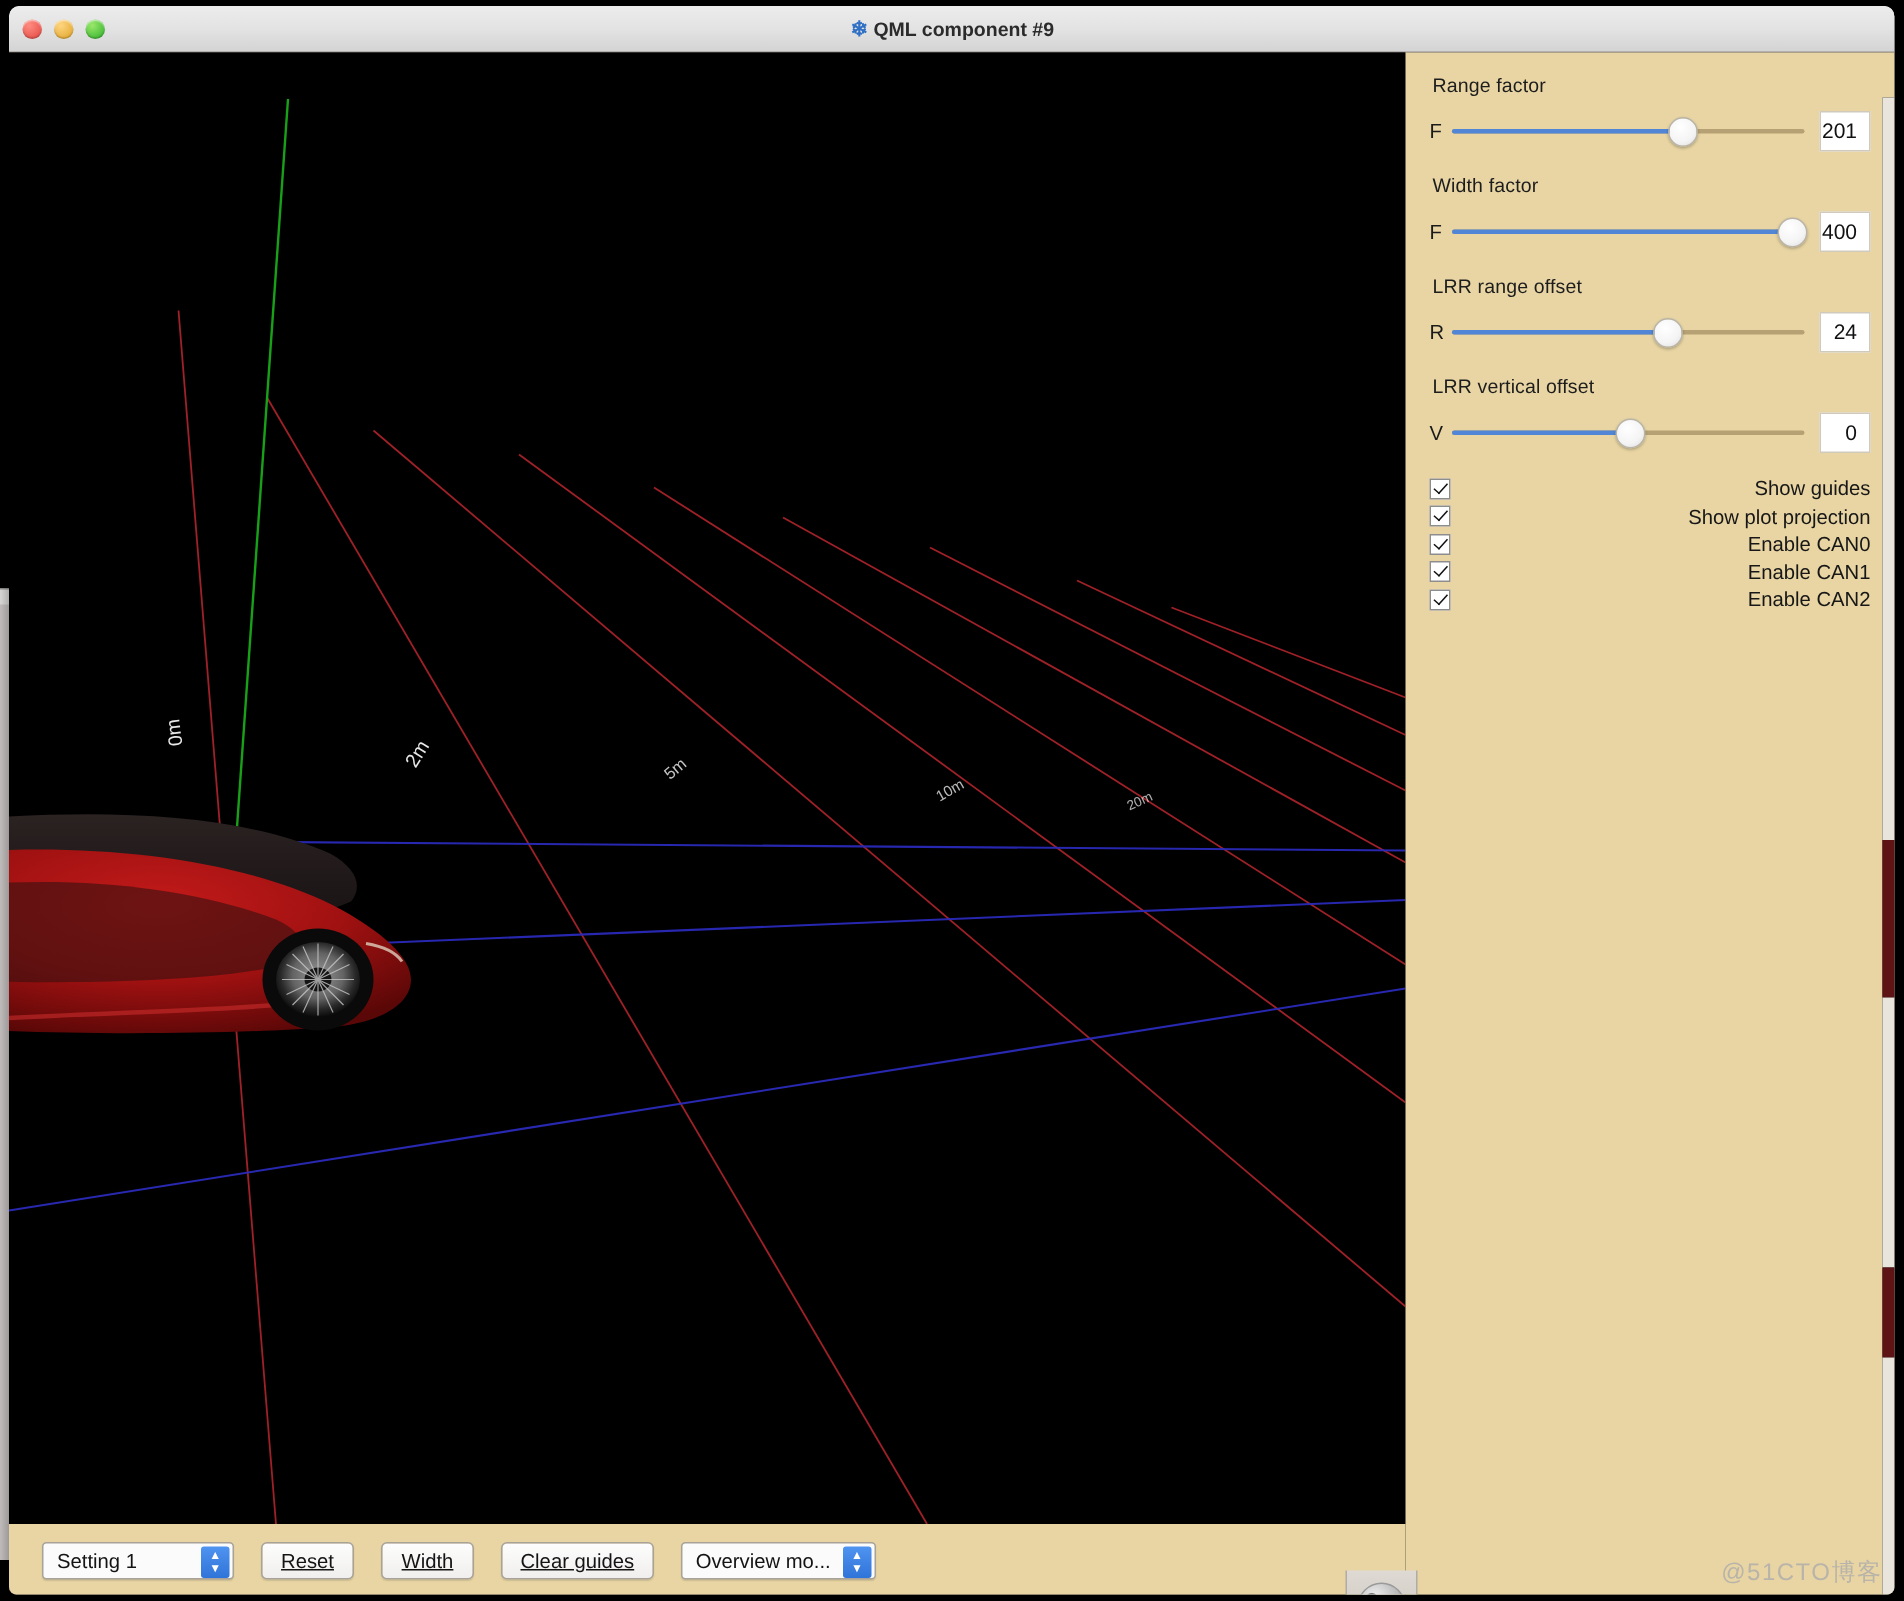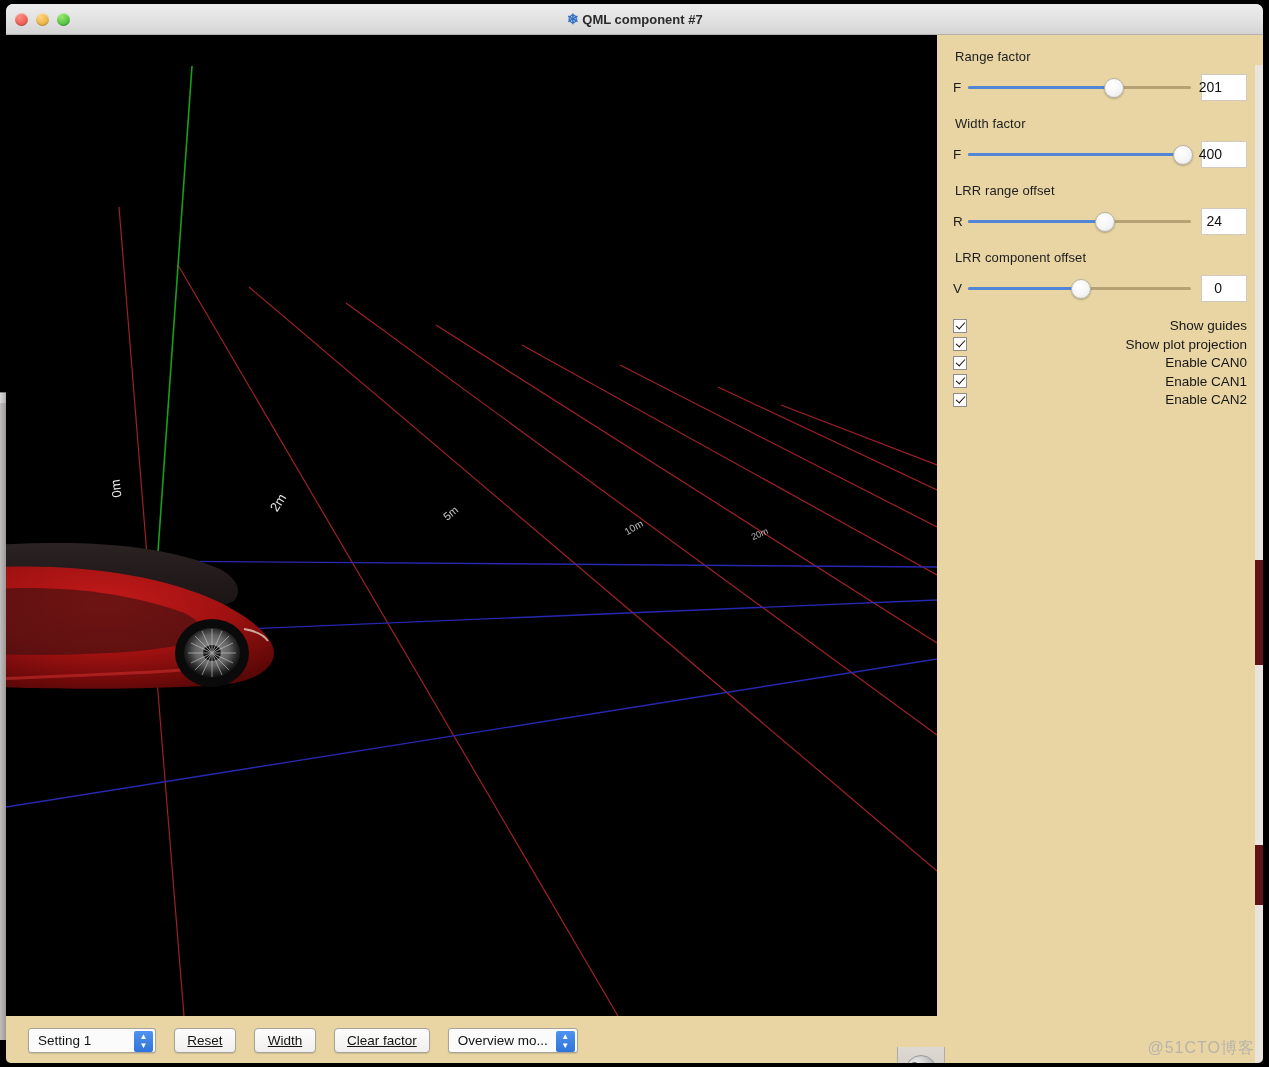--- a/index.html
+++ b/index.html
@@ -364,7 +364,7 @@
       </div>
       <div class="title-center">
         <span class="snowflake-icon">❄</span>
-        <span>QML component #7</span>
+        <span>QML component #9</span>
       </div>
     </div>
 

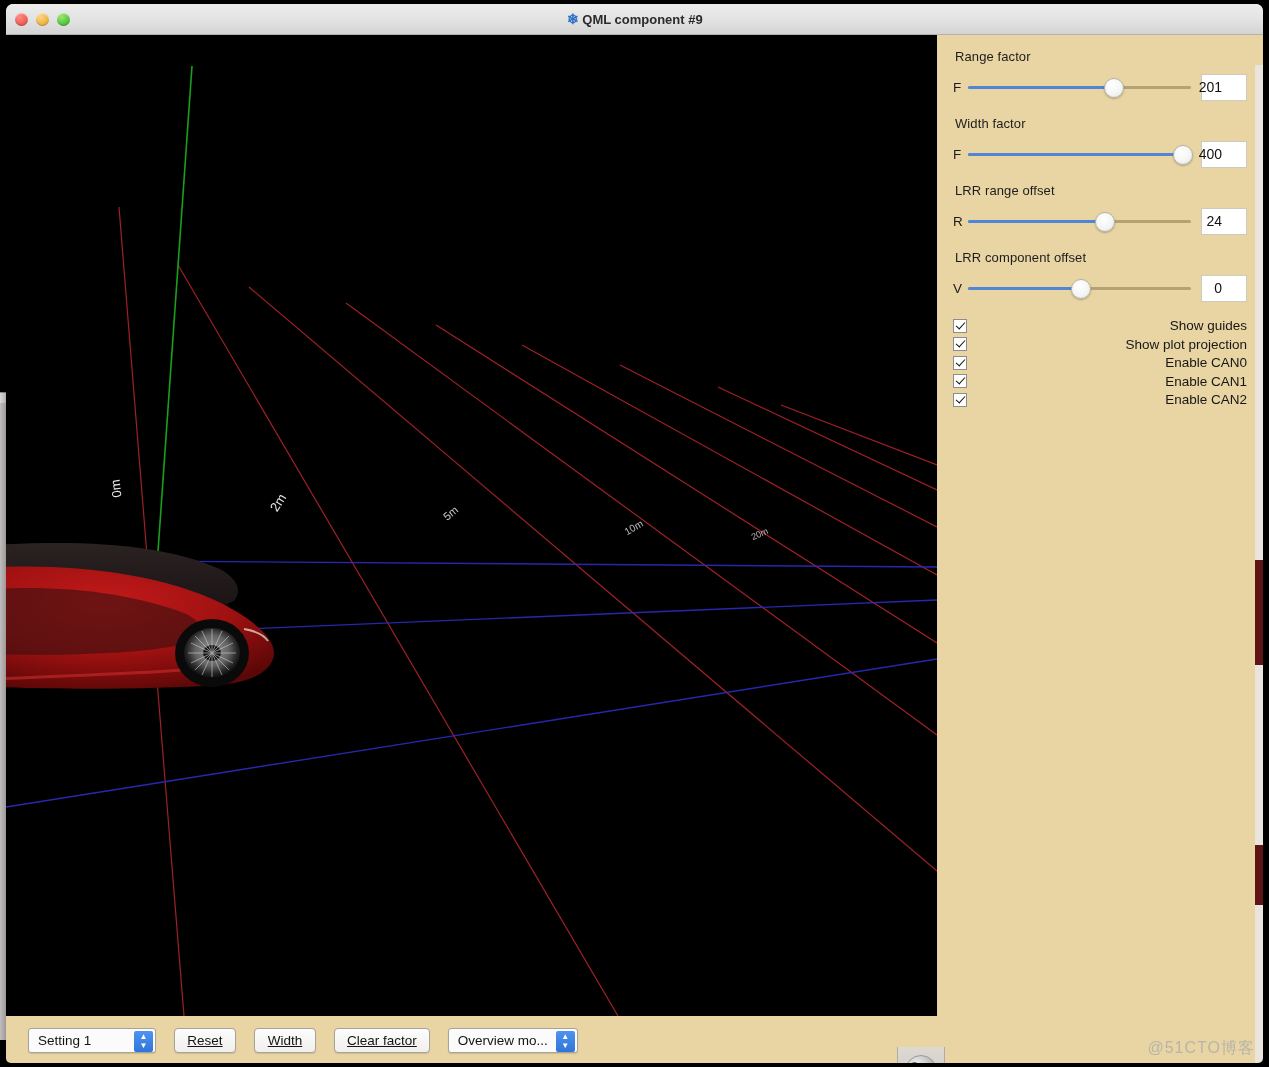--- a/index.html
+++ b/index.html
@@ -178,7 +178,7 @@
     box-shadow: 0 1px 2px rgba(0,0,0,0.25);
   }
   .slider-value {
-    width: 46px;
+    width: 34px;
     height: 27px;
     background: #ffffff;
     border: 1px solid #cfcabb;
@@ -186,7 +186,7 @@
     display: flex;
     align-items: center;
     justify-content: flex-end;
-    padding-right: 24px;
+    padding-right: 8px;
     font-size: 14px;
     color: #111;
   }

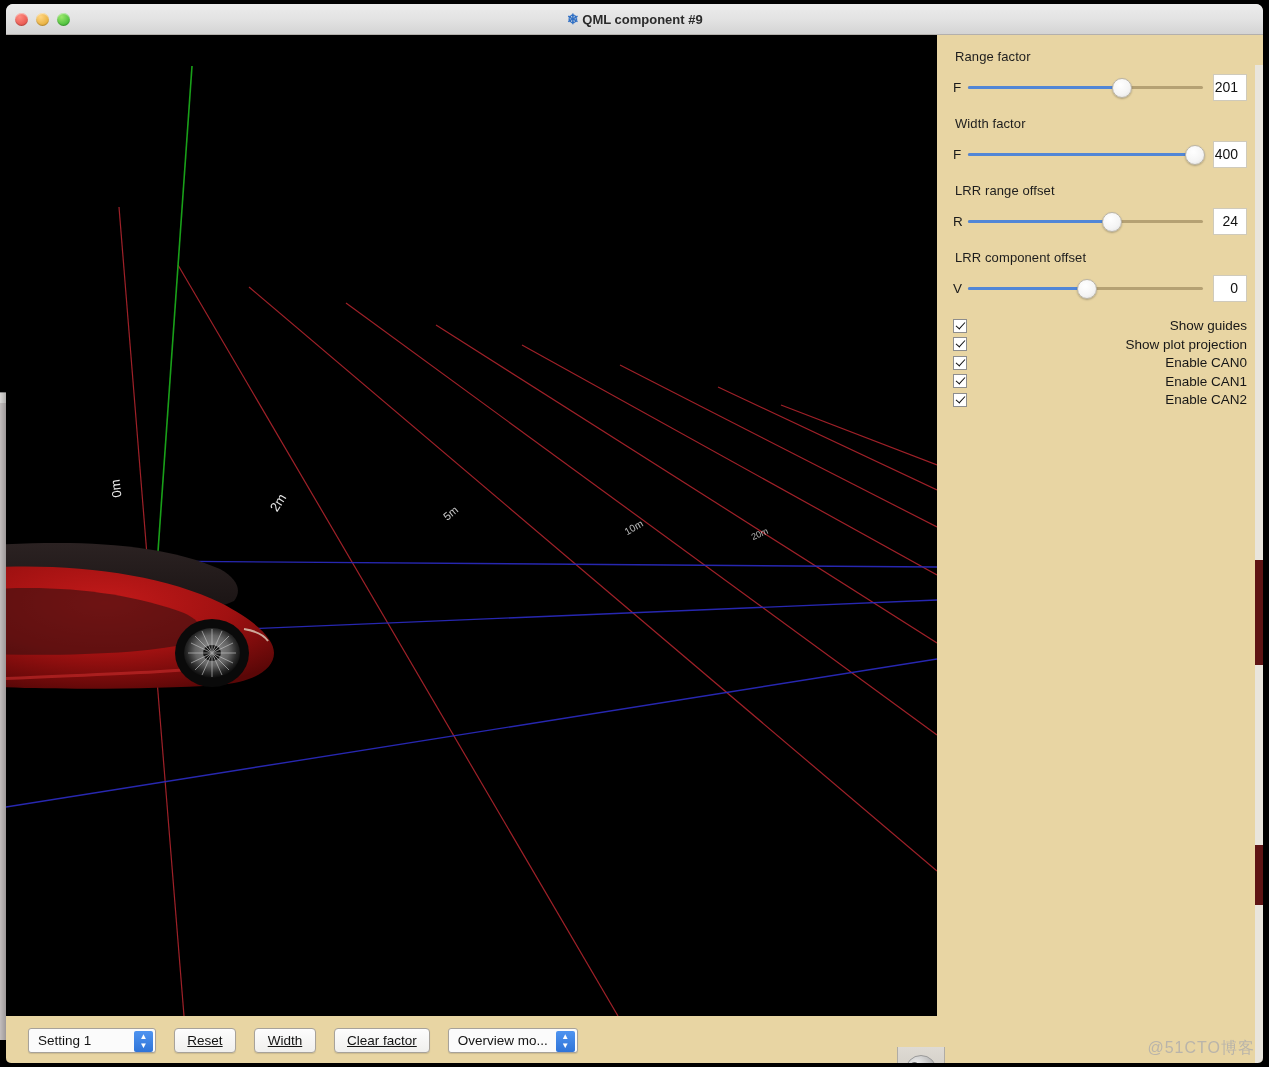--- a/index.html
+++ b/index.html
@@ -485,7 +485,7 @@
           <div class="slider-value">24</div>
         </div>
 
-        <div class="group-label">LRR component offset</div>
+        <div class="group-label">LRR vertical offset</div>
         <div class="slider-row">
           <span class="slider-prefix">V</span>
           <div class="slider-wrap">

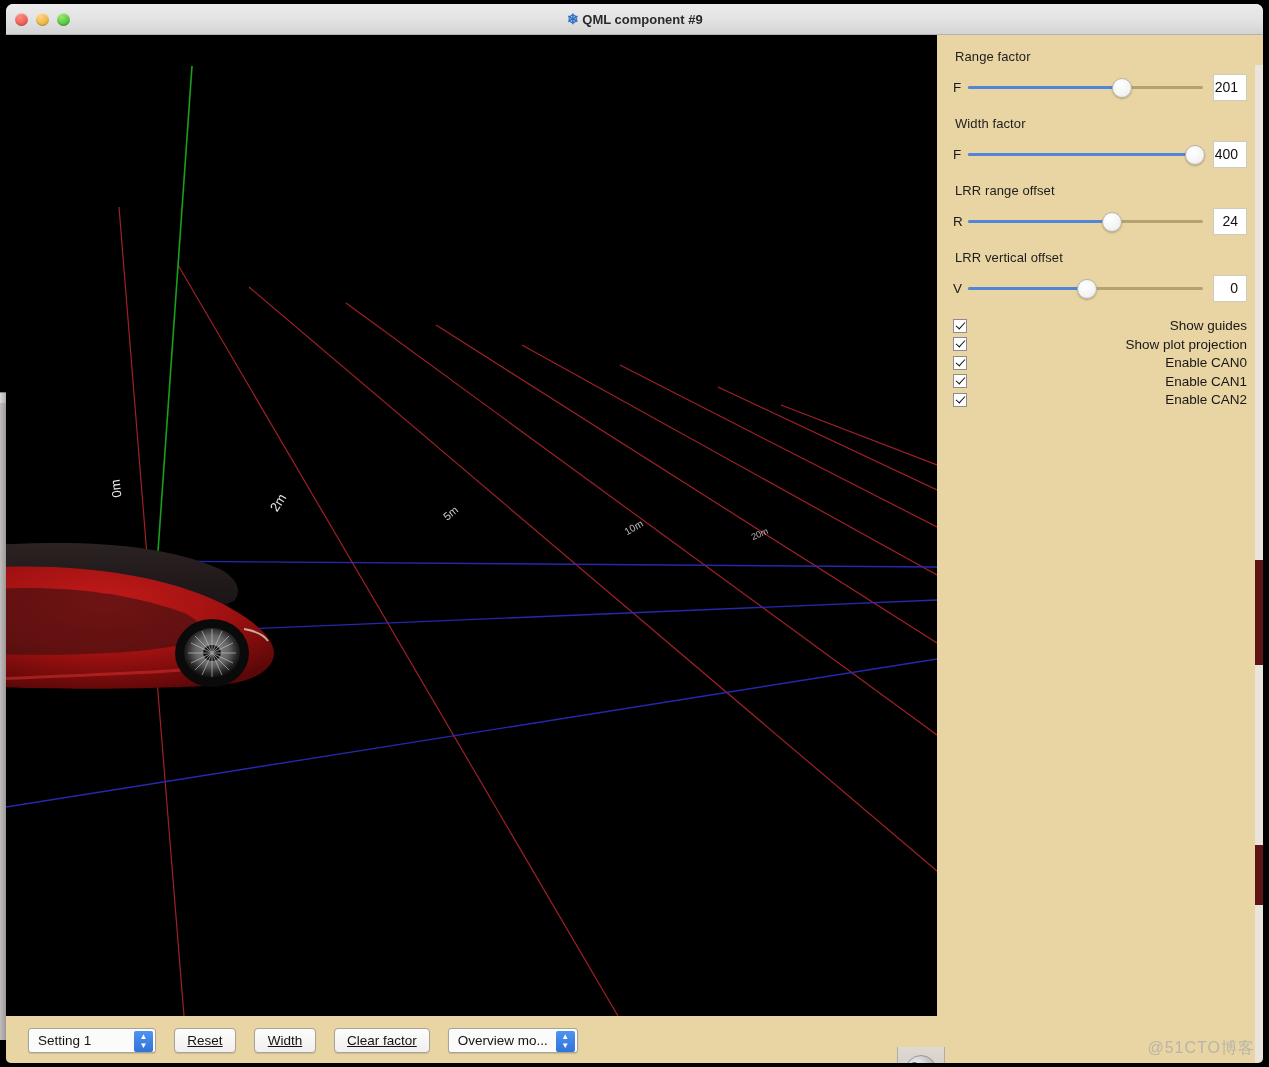--- a/index.html
+++ b/index.html
@@ -532,7 +532,7 @@
           <span>Width</span>
         </div>
         <div class="btn">
-          <span>Clear factor</span>
+          <span>Clear guides</span>
         </div>
         <div class="combo w2">
           <span>Overview mo...</span>

